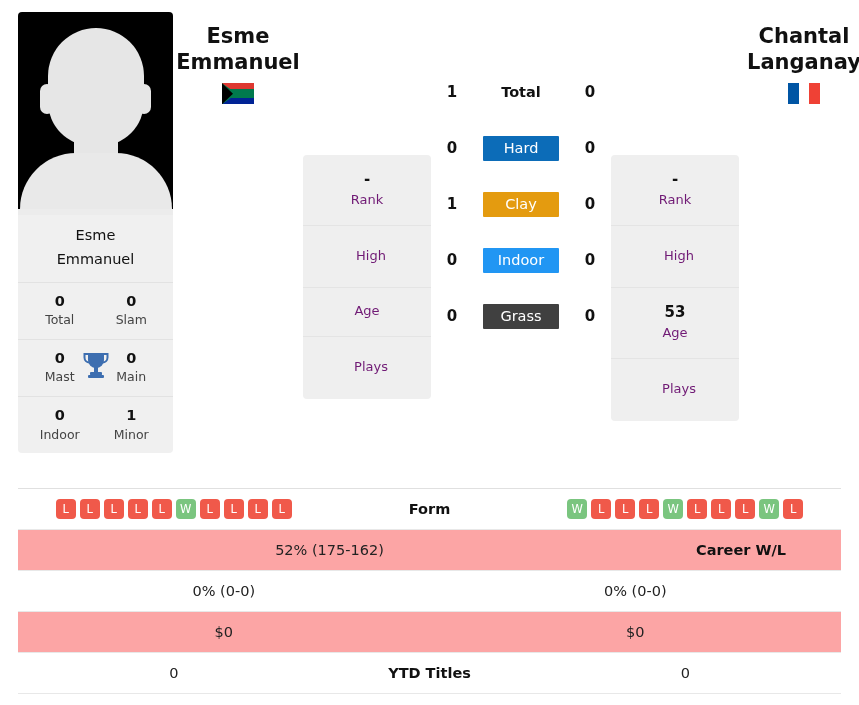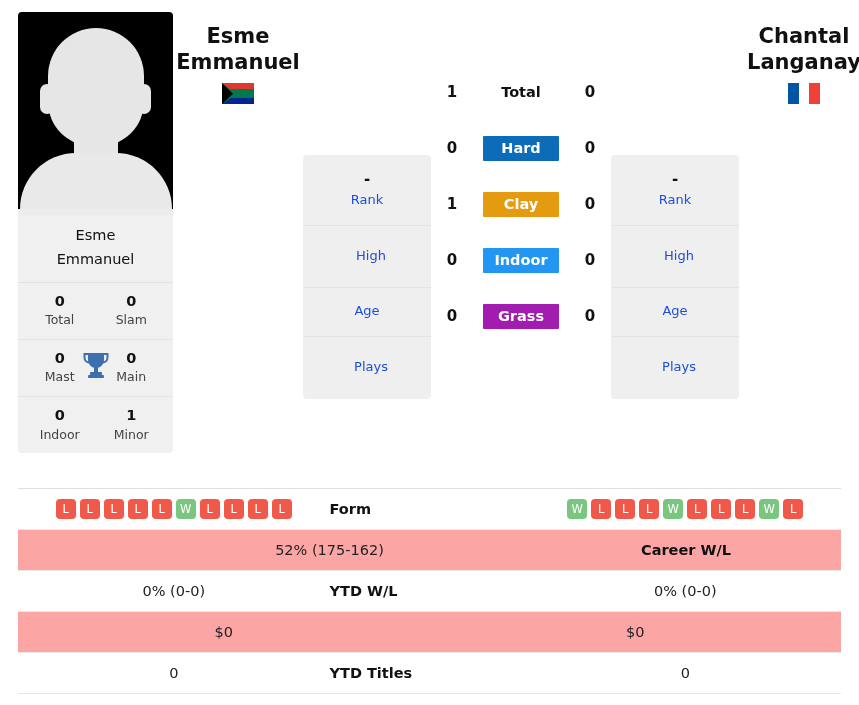--- a/index.html
+++ b/index.html
@@ -229,7 +229,6 @@
     padding: 4px 0 5px 0;
     border-radius: 1px;
     margin: 0 10px;
-    font-weight: bold;
   }
   .badge.plain {
     color: #111;

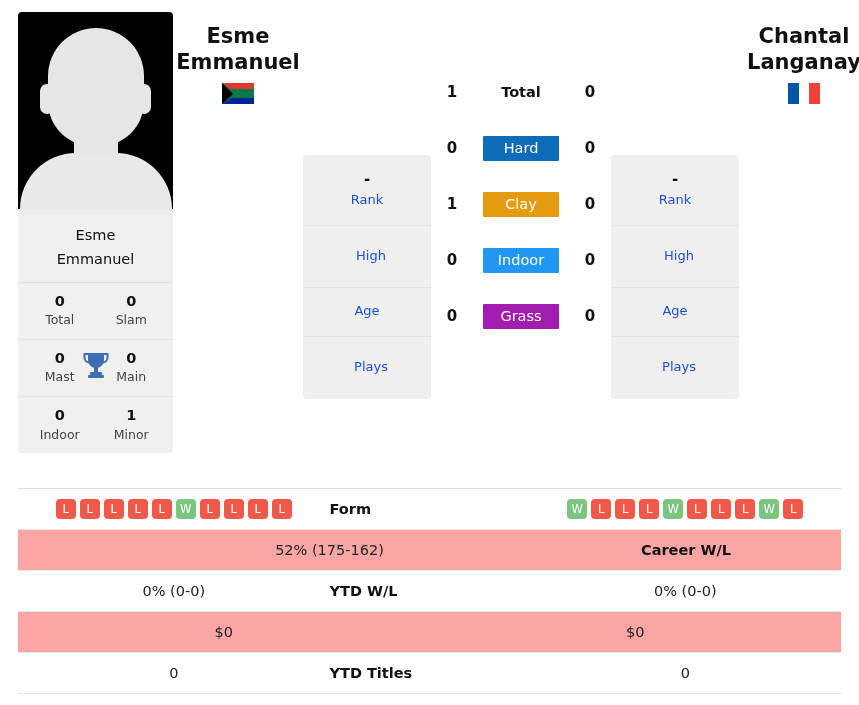--- a/index.html
+++ b/index.html
@@ -198,7 +198,7 @@
   .info-val.dash { font-weight: bold; }
   .info-lab {
     font-size: 13px;
-    color: #1d4ed8;
+    color: #701a75;
     line-height: 1.45;
   }
   .info-row.tall { padding: 21px 4px 22px 12px; }

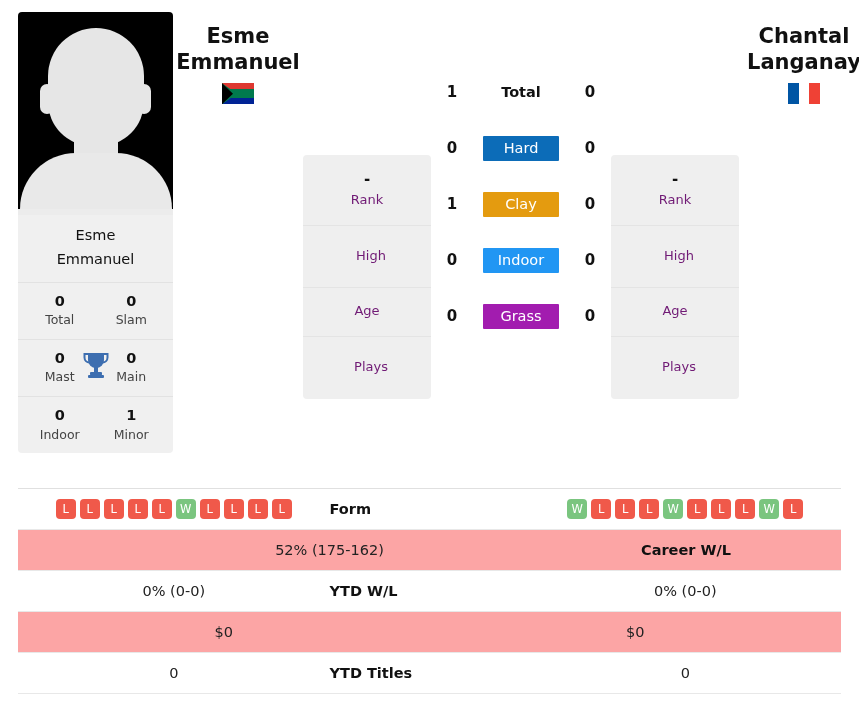--- a/index.html
+++ b/index.html
@@ -393,7 +393,7 @@
     </div>
     <div class="srow">
       <div class="sc">0</div>
-      <div class="badge" id="badge-grass" style="background: #a21caf;">Grass</div>
+      <div class="badge" id="badge-grass" style="background: #404040;">Grass</div>
       <div class="sc">0</div>
     </div>
   </div>

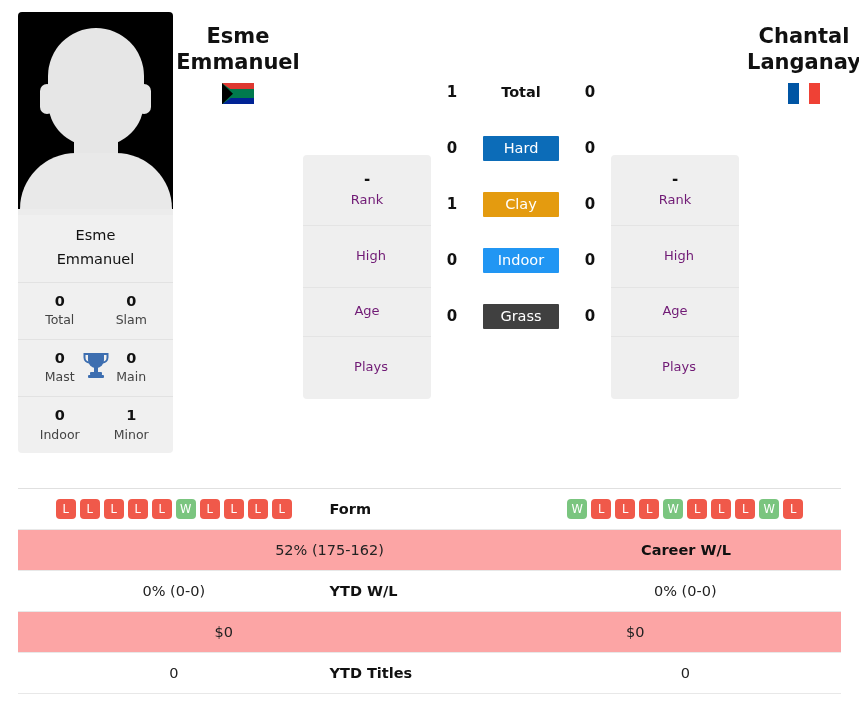--- a/index.html
+++ b/index.html
@@ -407,6 +407,7 @@
       <div class="info-lab">High</div>
     </div>
     <div class="info-row">
+      <div class="info-val">53</div>
       <div class="info-lab">Age</div>
     </div>
     <div class="info-row tall">

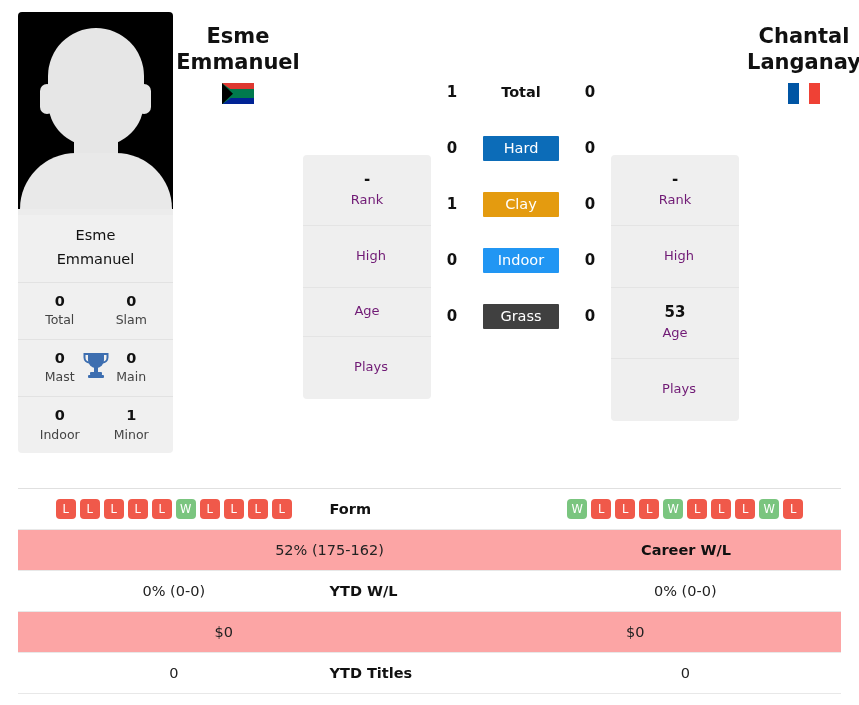--- a/index.html
+++ b/index.html
@@ -256,6 +256,7 @@
   }
   .trow .mid {
     flex: 0 0 200px;
+    text-align: center;
     font-size: 14.5px;
     font-weight: bold;
     color: #111;

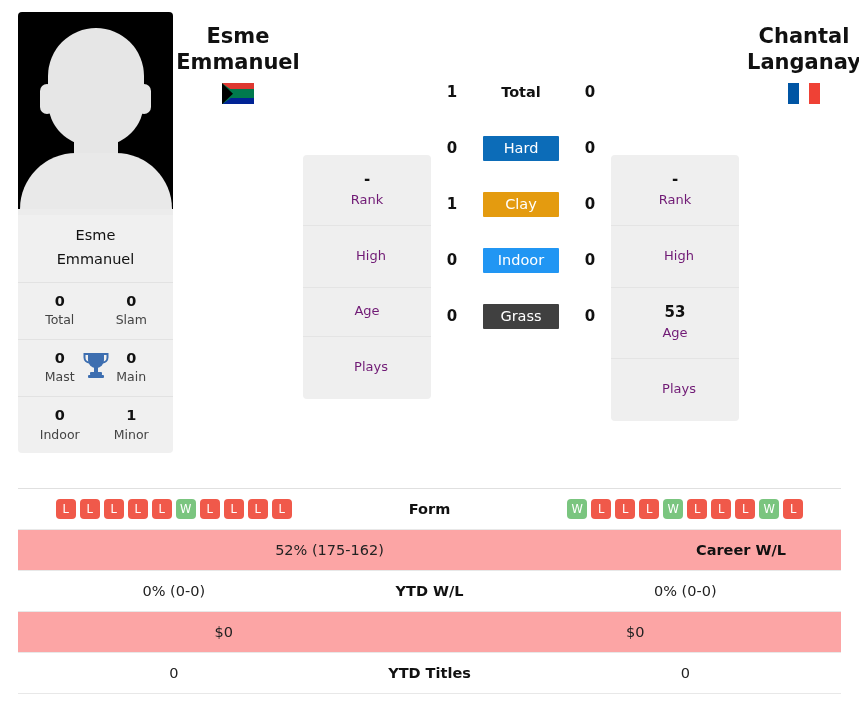--- a/index.html
+++ b/index.html
@@ -468,7 +468,6 @@
     </div>
     <div class="trow">
       <div class="side">0% (0-0)</div>
-      <div class="mid">YTD W/L</div>
       <div class="side">0% (0-0)</div>
     </div>
     <div class="trow shaded">

